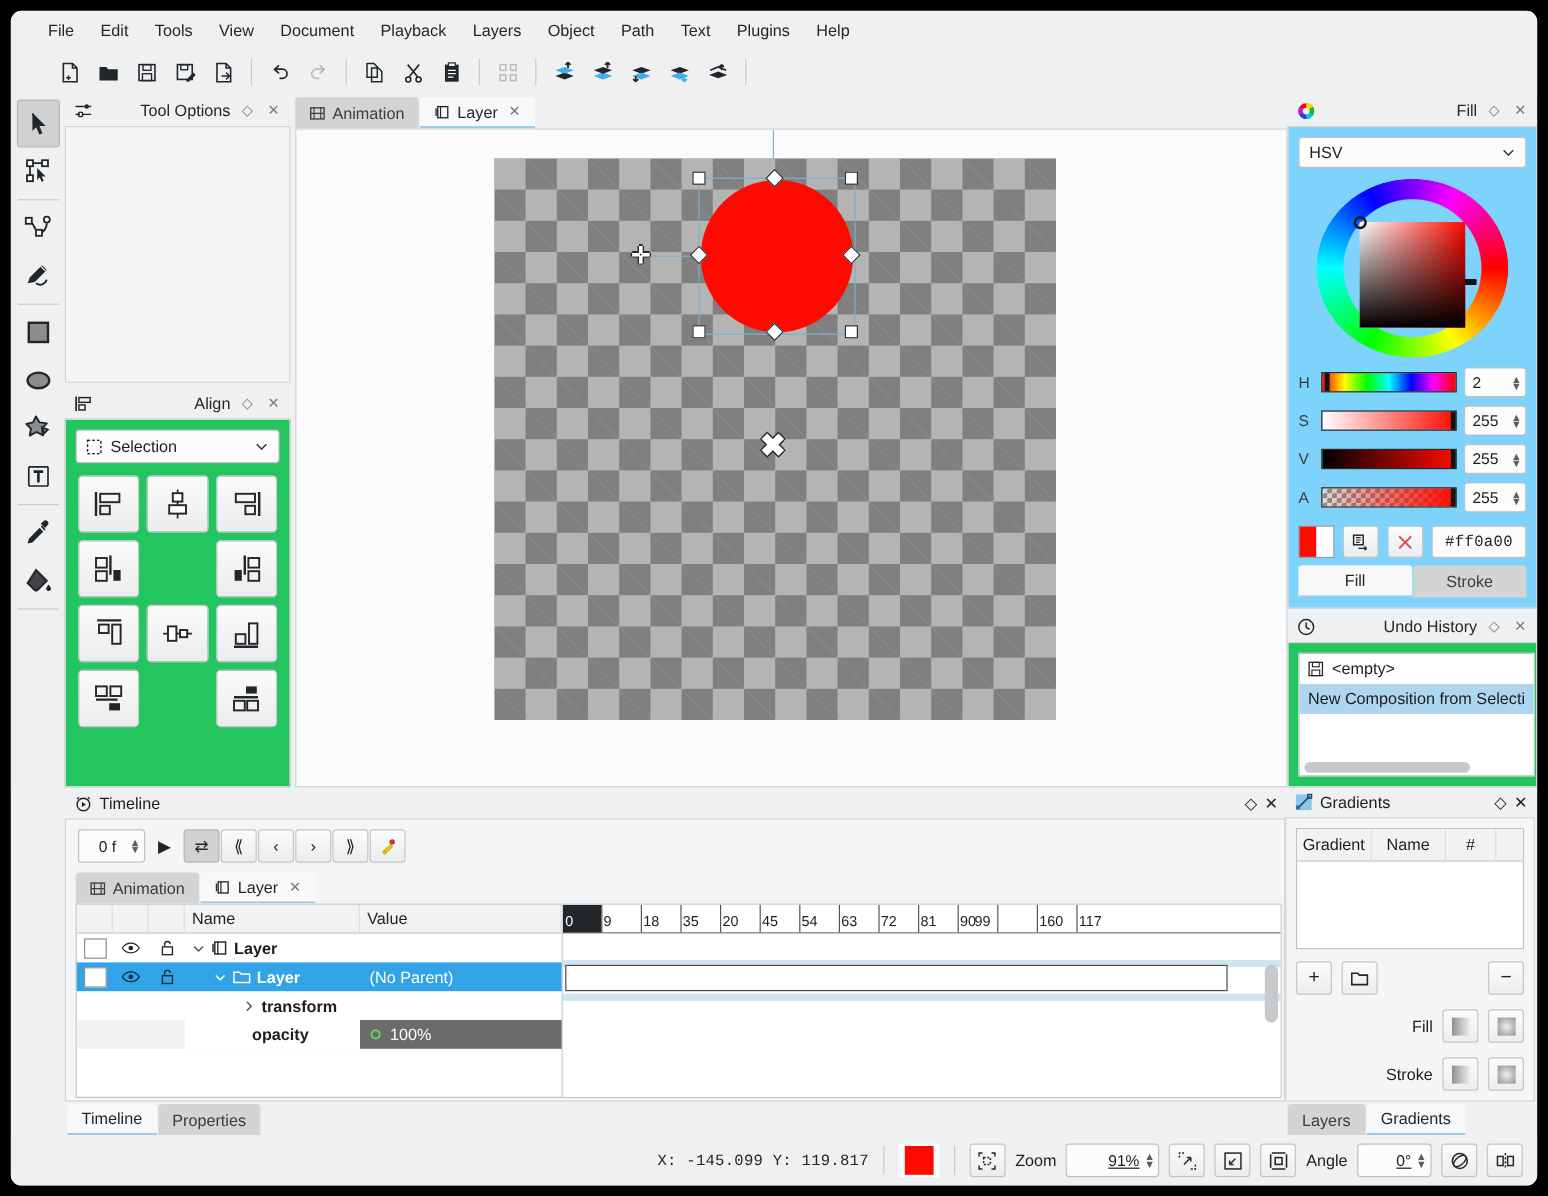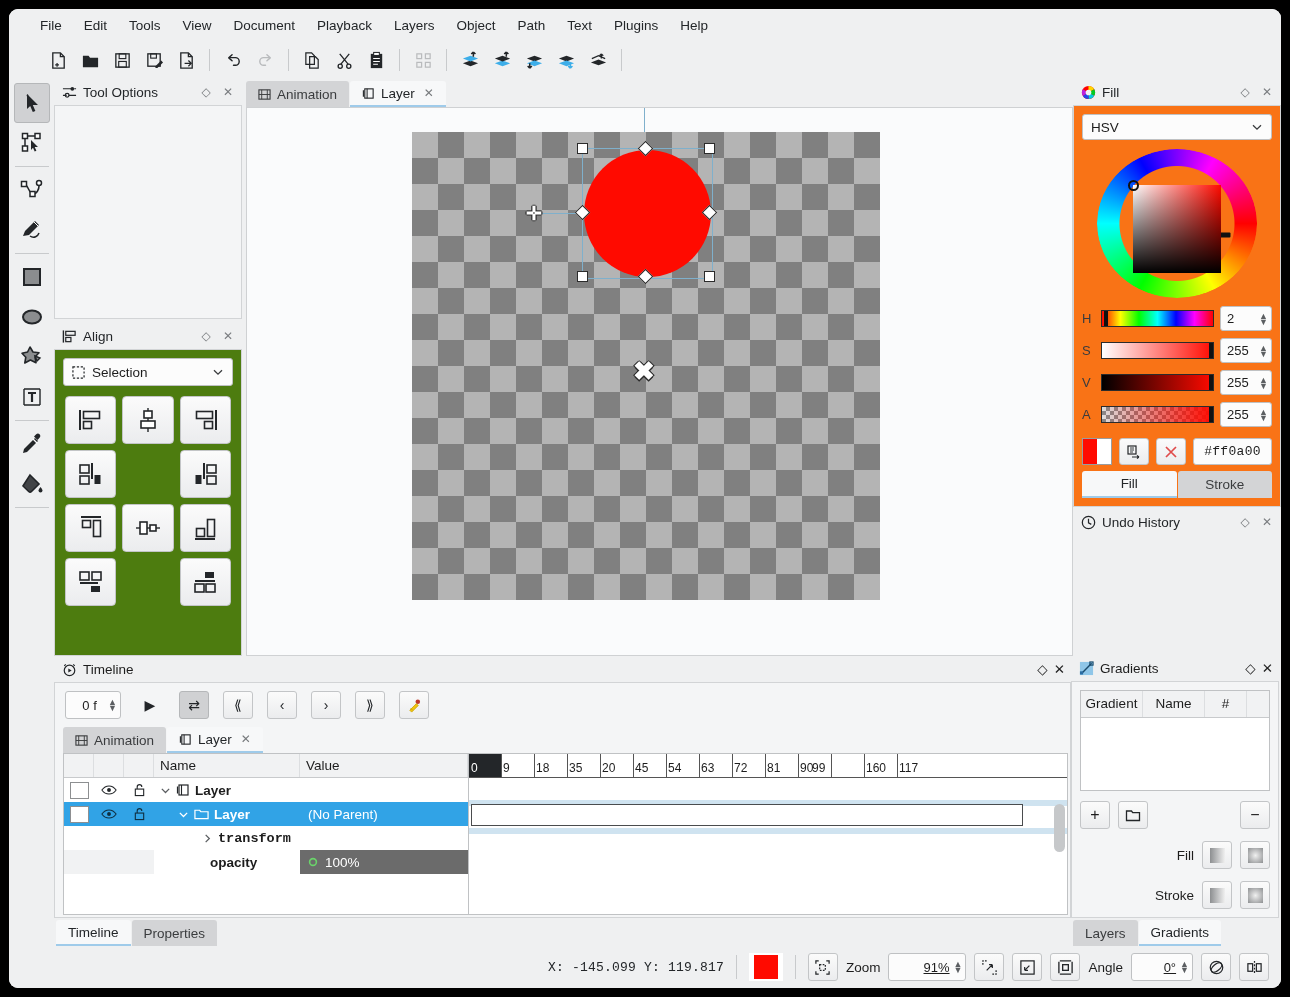--- a/index.html
+++ b/index.html
@@ -77,7 +77,7 @@
     height: 26px; flex: 0 0 26px;
     display: flex; align-items: center; gap: 6px;
     padding: 0 6px 0 8px;
-    font-size: 13.5px; color: #232629;
+    font-size: 13.5px; color: #232629; text-align: right;
   }
   .panel-head .ph-title { flex: 1 1 auto; }
   .panel-head .ph-btn { width: 16px; height: 16px; display:flex; align-items:center; justify-content:center; color:#7a7d80; font-size: 12px; }

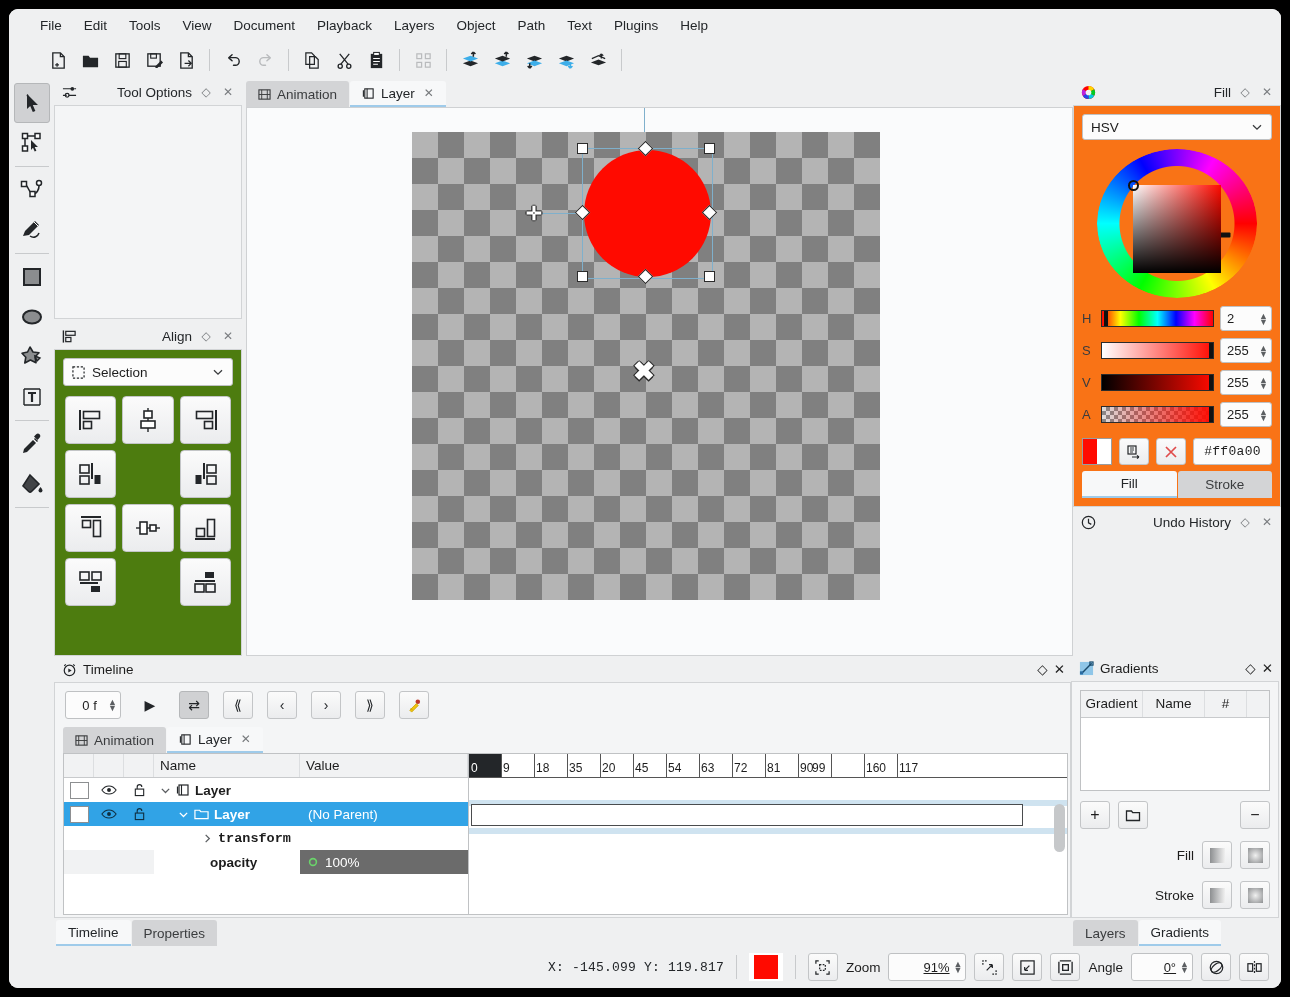--- a/index.html
+++ b/index.html
@@ -162,7 +162,7 @@
   .anchor-line { position: absolute; height: 1px; background: #7fb0cc; }
 
   
-  .fill-panel .panel-body { background: #f97316; padding: 8px; display: flex; flex-direction: column; }
+  .fill-panel .panel-body { background: #7dd3fc; padding: 8px; display: flex; flex-direction: column; }
   .sel-combo {
     height: 28px; background: #fcfcfc; border: 1px solid #bfc1c3; border-radius: 3px;
     display: flex; align-items: center; padding: 0 8px; font-size: 13.5px;

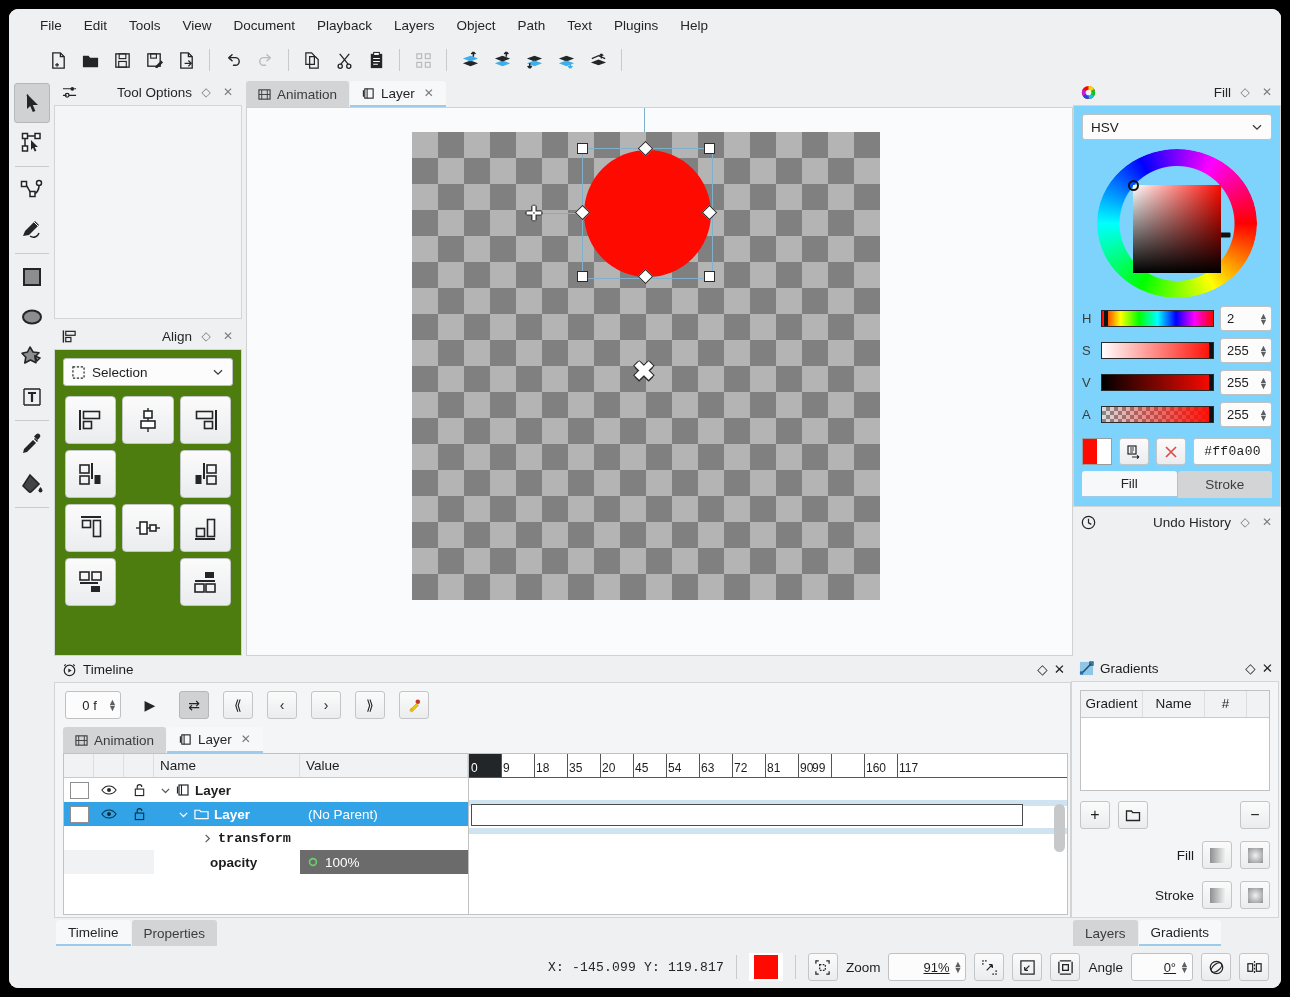--- a/index.html
+++ b/index.html
@@ -81,7 +81,7 @@
   }
   .panel-head .ph-title { flex: 1 1 auto; }
   .panel-head .ph-btn { width: 16px; height: 16px; display:flex; align-items:center; justify-content:center; color:#7a7d80; font-size: 12px; }
-  .panel-body { flex: 1 1 auto; background: #4d7c0f; border: 1px solid #d2d4d6; min-height: 0; }
+  .panel-body { flex: 1 1 auto; background: #22c55e; border: 1px solid #d2d4d6; min-height: 0; }
 
   
   .tool-options .panel-body { background: #f4f5f6; }

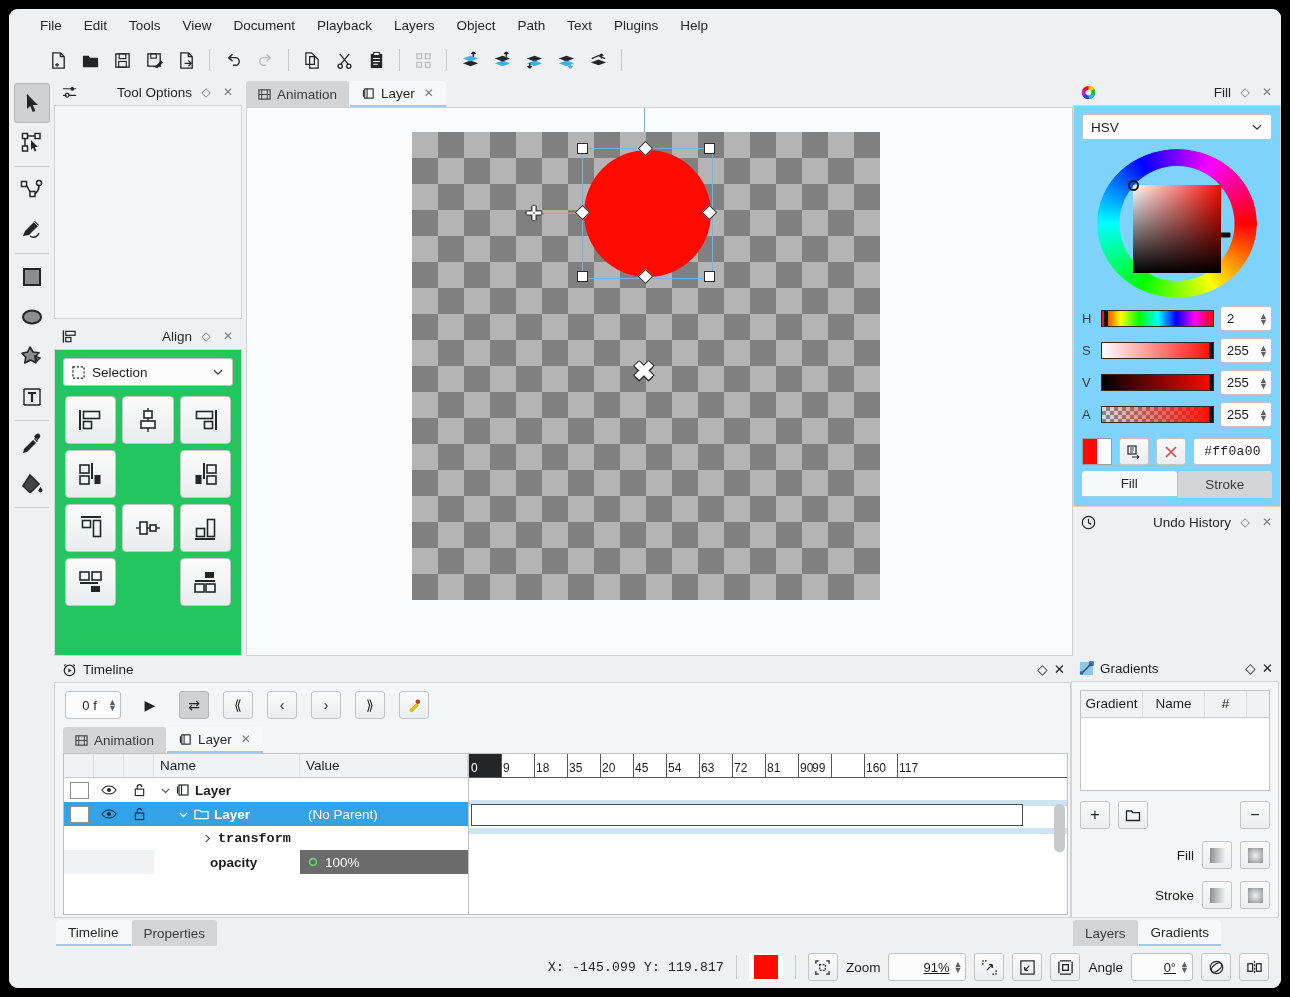--- a/index.html
+++ b/index.html
@@ -850,6 +850,26 @@
           <span class="ph-title">Undo History</span>
           <span class="ph-btn">◇</span>
           <span class="ph-btn">✕</span>
+        </div>
+        <div class="panel-body" style="display:flex;">
+          <div class="undo-list">
+            <div class="undo-item">
+              <span>
+                <svg width="13" height="13" viewBox="0 0 14 14">
+                    <rect x="1" y="1" width="12" height="12" fill="none" stroke="#232629" stroke-width="1.2"></rect>
+                    <rect x="4" y="1" width="6" height="4" fill="none" stroke="#232629" stroke-width="1"></rect>
+                    <rect x="3.5" y="8" width="7" height="5" fill="none" stroke="#232629" stroke-width="1"></rect>
+                  </svg>
+              </span>
+              <span>&lt;empty&gt;</span>
+            </div>
+            <div class="undo-item selected">
+              <span>New Composition from Selecti</span>
+            </div>
+            <div class="undo-scroll">
+                <div class="bar"></div>
+              </div>
+          </div>
         </div>
       </div>
     </div>

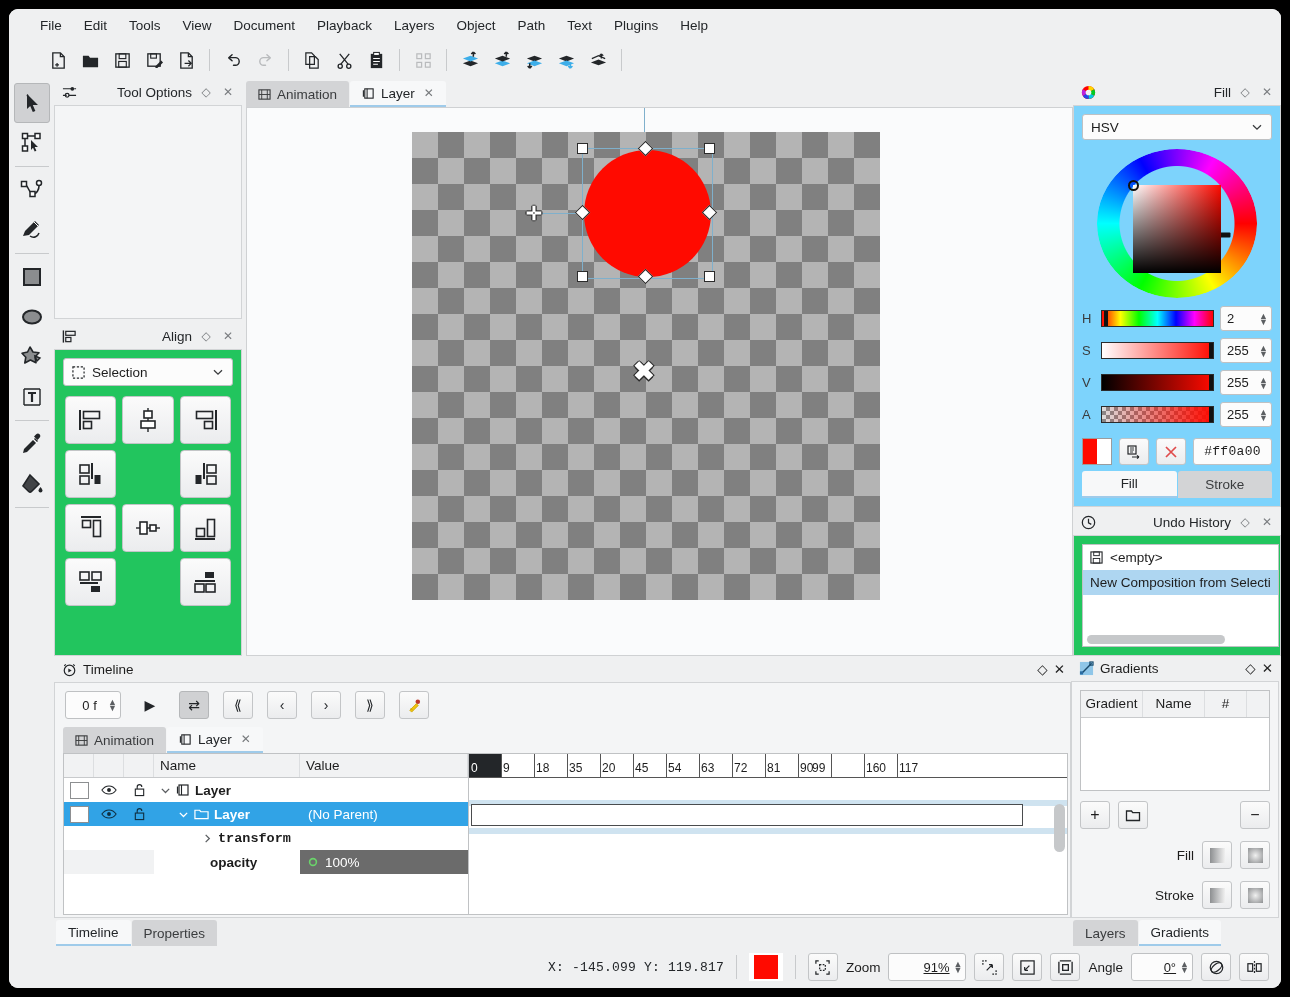--- a/index.html
+++ b/index.html
@@ -256,7 +256,7 @@
   .timeline-dock { flex: 1 1 auto; display: flex; flex-direction: column; min-width: 0; padding-left: 45px; }
   .tl-head { height: 26px; display: flex; align-items: center; gap: 6px; padding: 0 6px 0 8px; font-size: 13.5px; }
   .tl-body { flex: 1 1 auto; border: 1px solid #d2d4d6; background: #f4f5f6; display: flex; flex-direction: column; min-height: 0; }
-  .tl-controls { height: 44px; flex: 0 0 44px; display: flex; align-items: center; gap: 14px; padding: 0 10px; }
+  .tl-controls { height: 44px; flex: 0 0 44px; display: flex; align-items: center; gap: 1px; padding: 0 10px; }
   .frame-spin {
     width: 56px; height: 28px; background: #fcfcfc; border: 1px solid #bfc1c3; border-radius: 3px;
     display: flex; align-items: center; padding: 0 3px 0 5px; font-size: 13px;

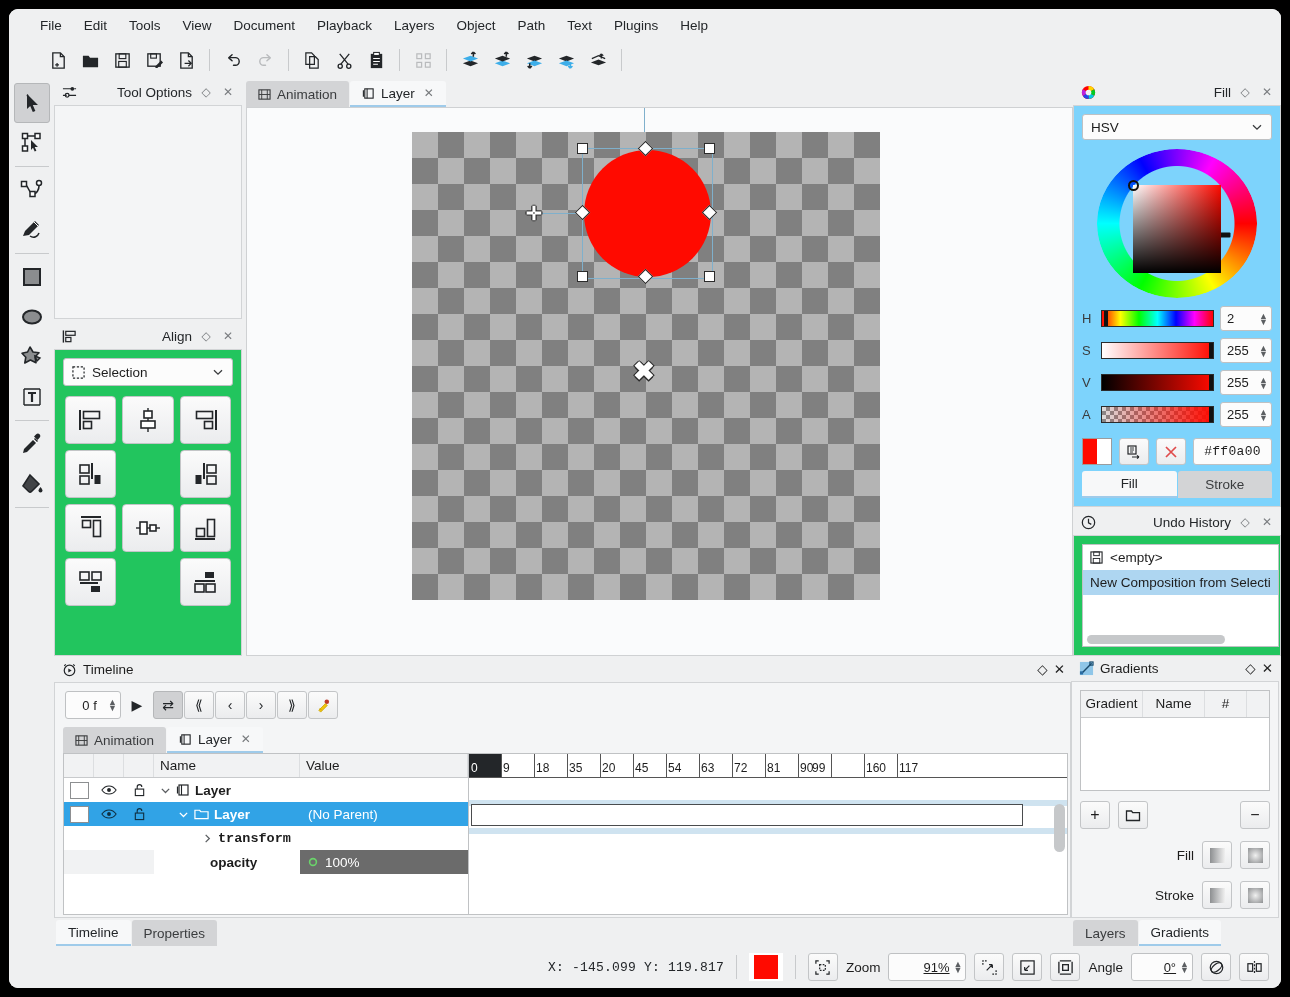--- a/index.html
+++ b/index.html
@@ -1019,7 +1019,7 @@
               <div class="tr-check"></div>
               <div class="tr-eye"></div>
               <div class="tr-lock"></div>
-              <div class="tr-name" style="padding-left:48px;font-family:Liberation Mono, monospace;">
+              <div class="tr-name" style="padding-left:48px;">
                 <span>
                   <svg width="11" height="11" viewBox="0 0 12 12">
                       <path d="M4 2l4 4-4 4" fill="none" stroke="#5c5f62" stroke-width="1.4"></path>

